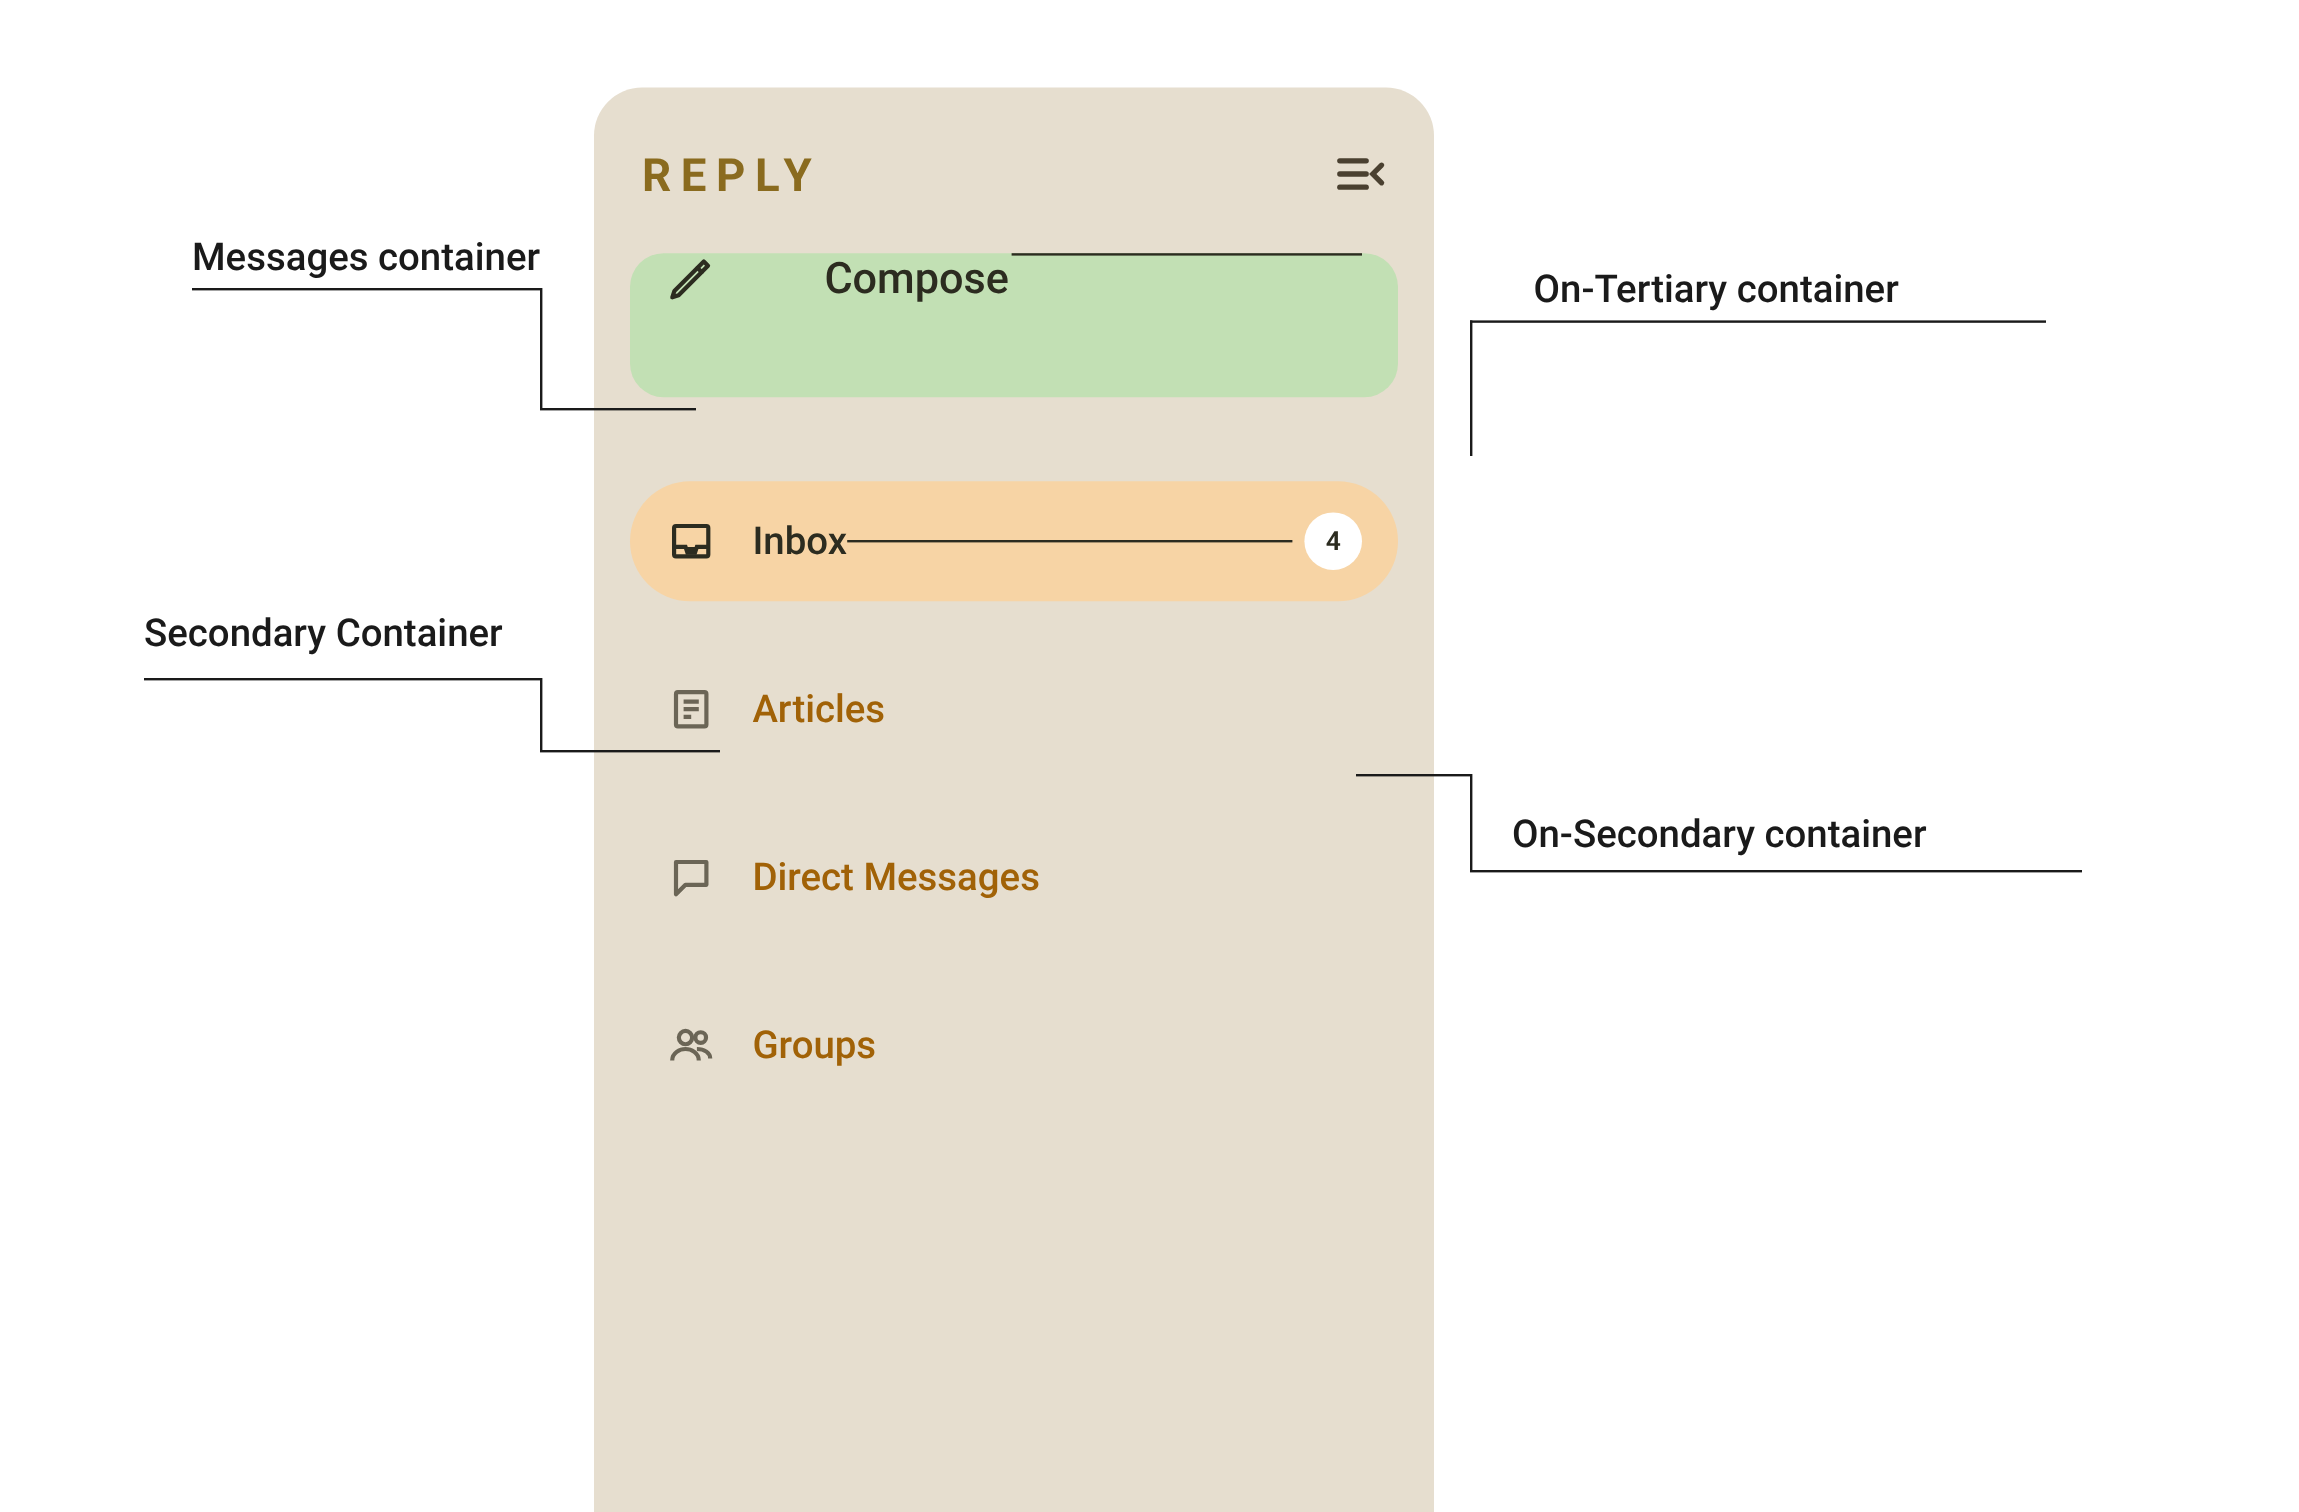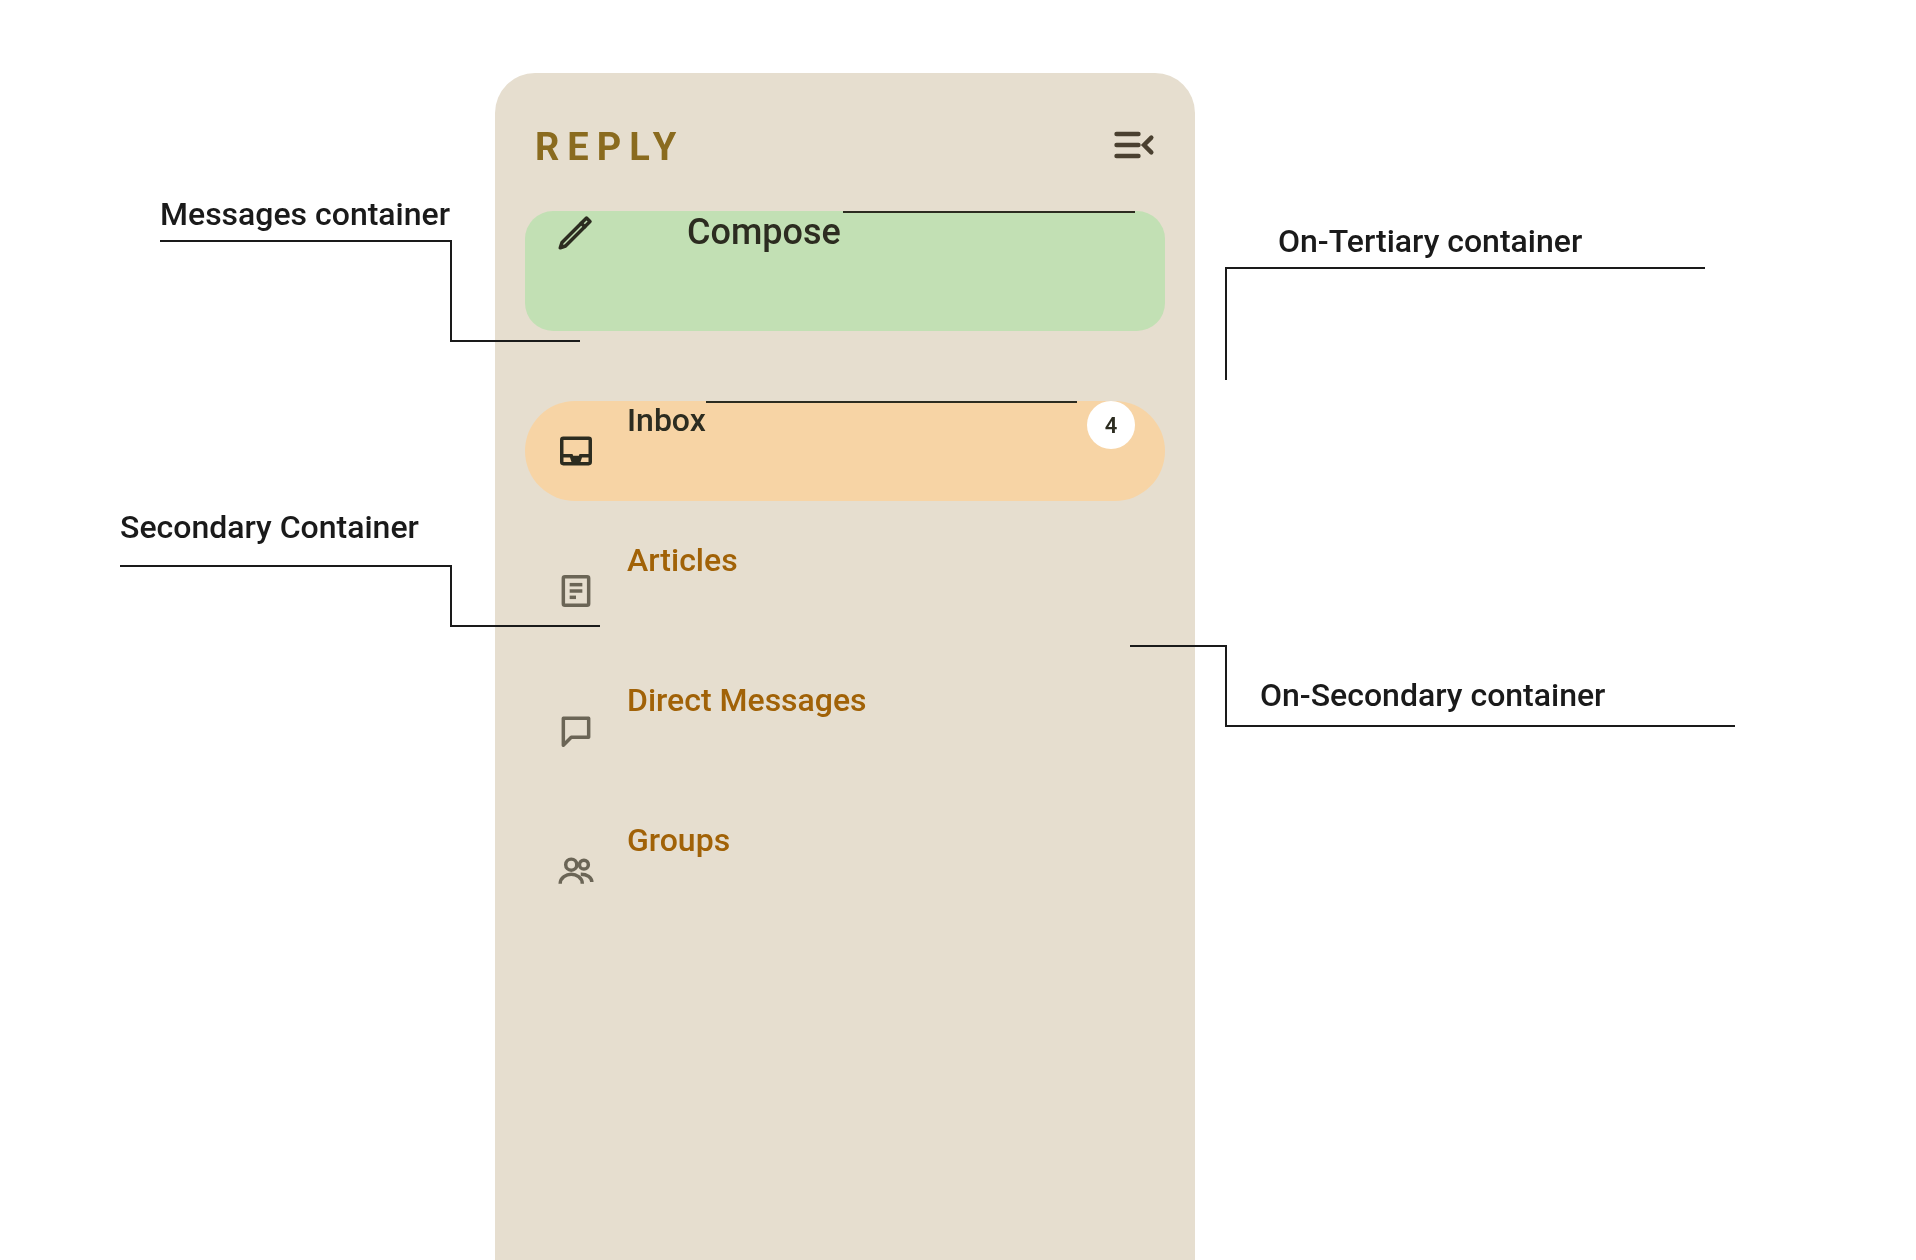--- a/index.html
+++ b/index.html
@@ -58,6 +58,7 @@
     height: 100px;
     border-radius: 50px;
     display: flex;
+    align-items: center;
     padding: 0 30px;
     margin-bottom: 40px;
   }

